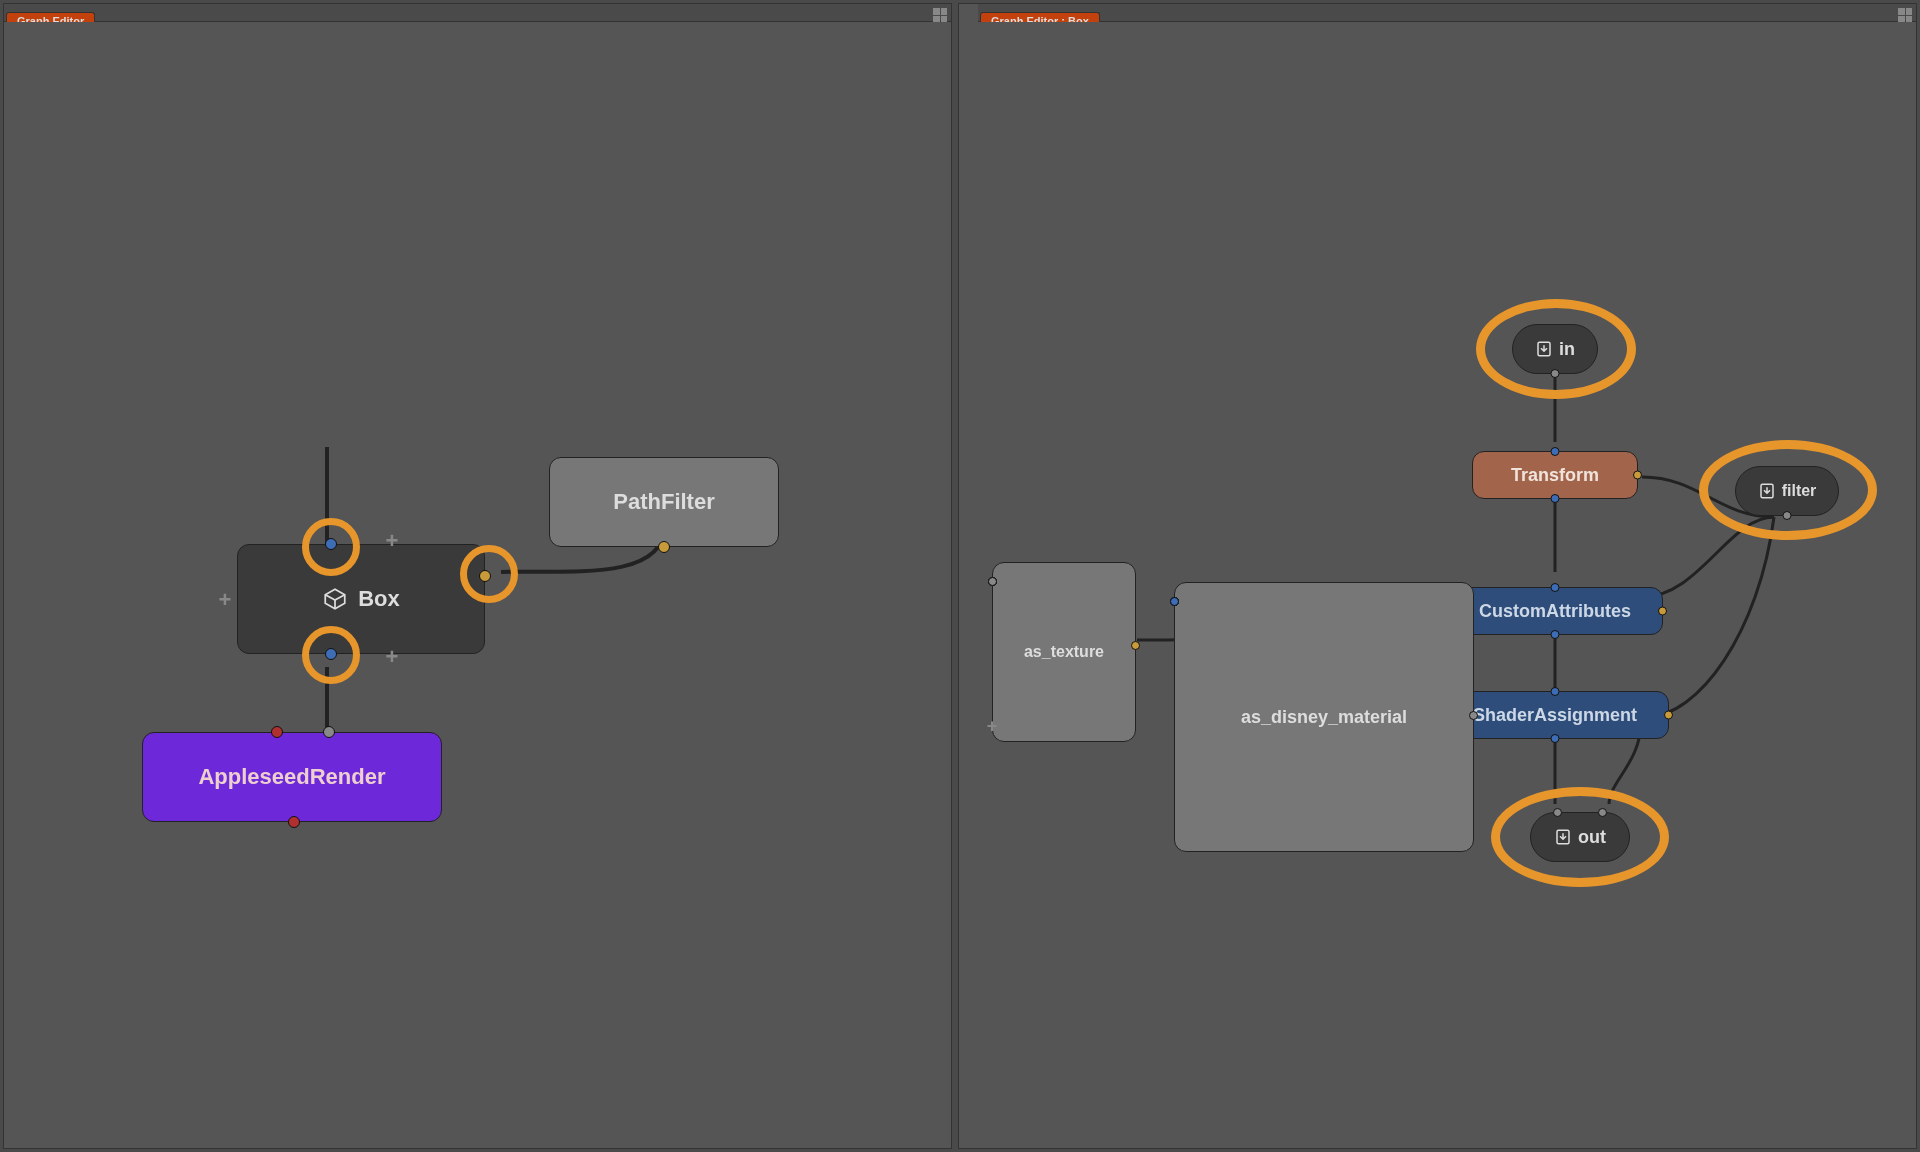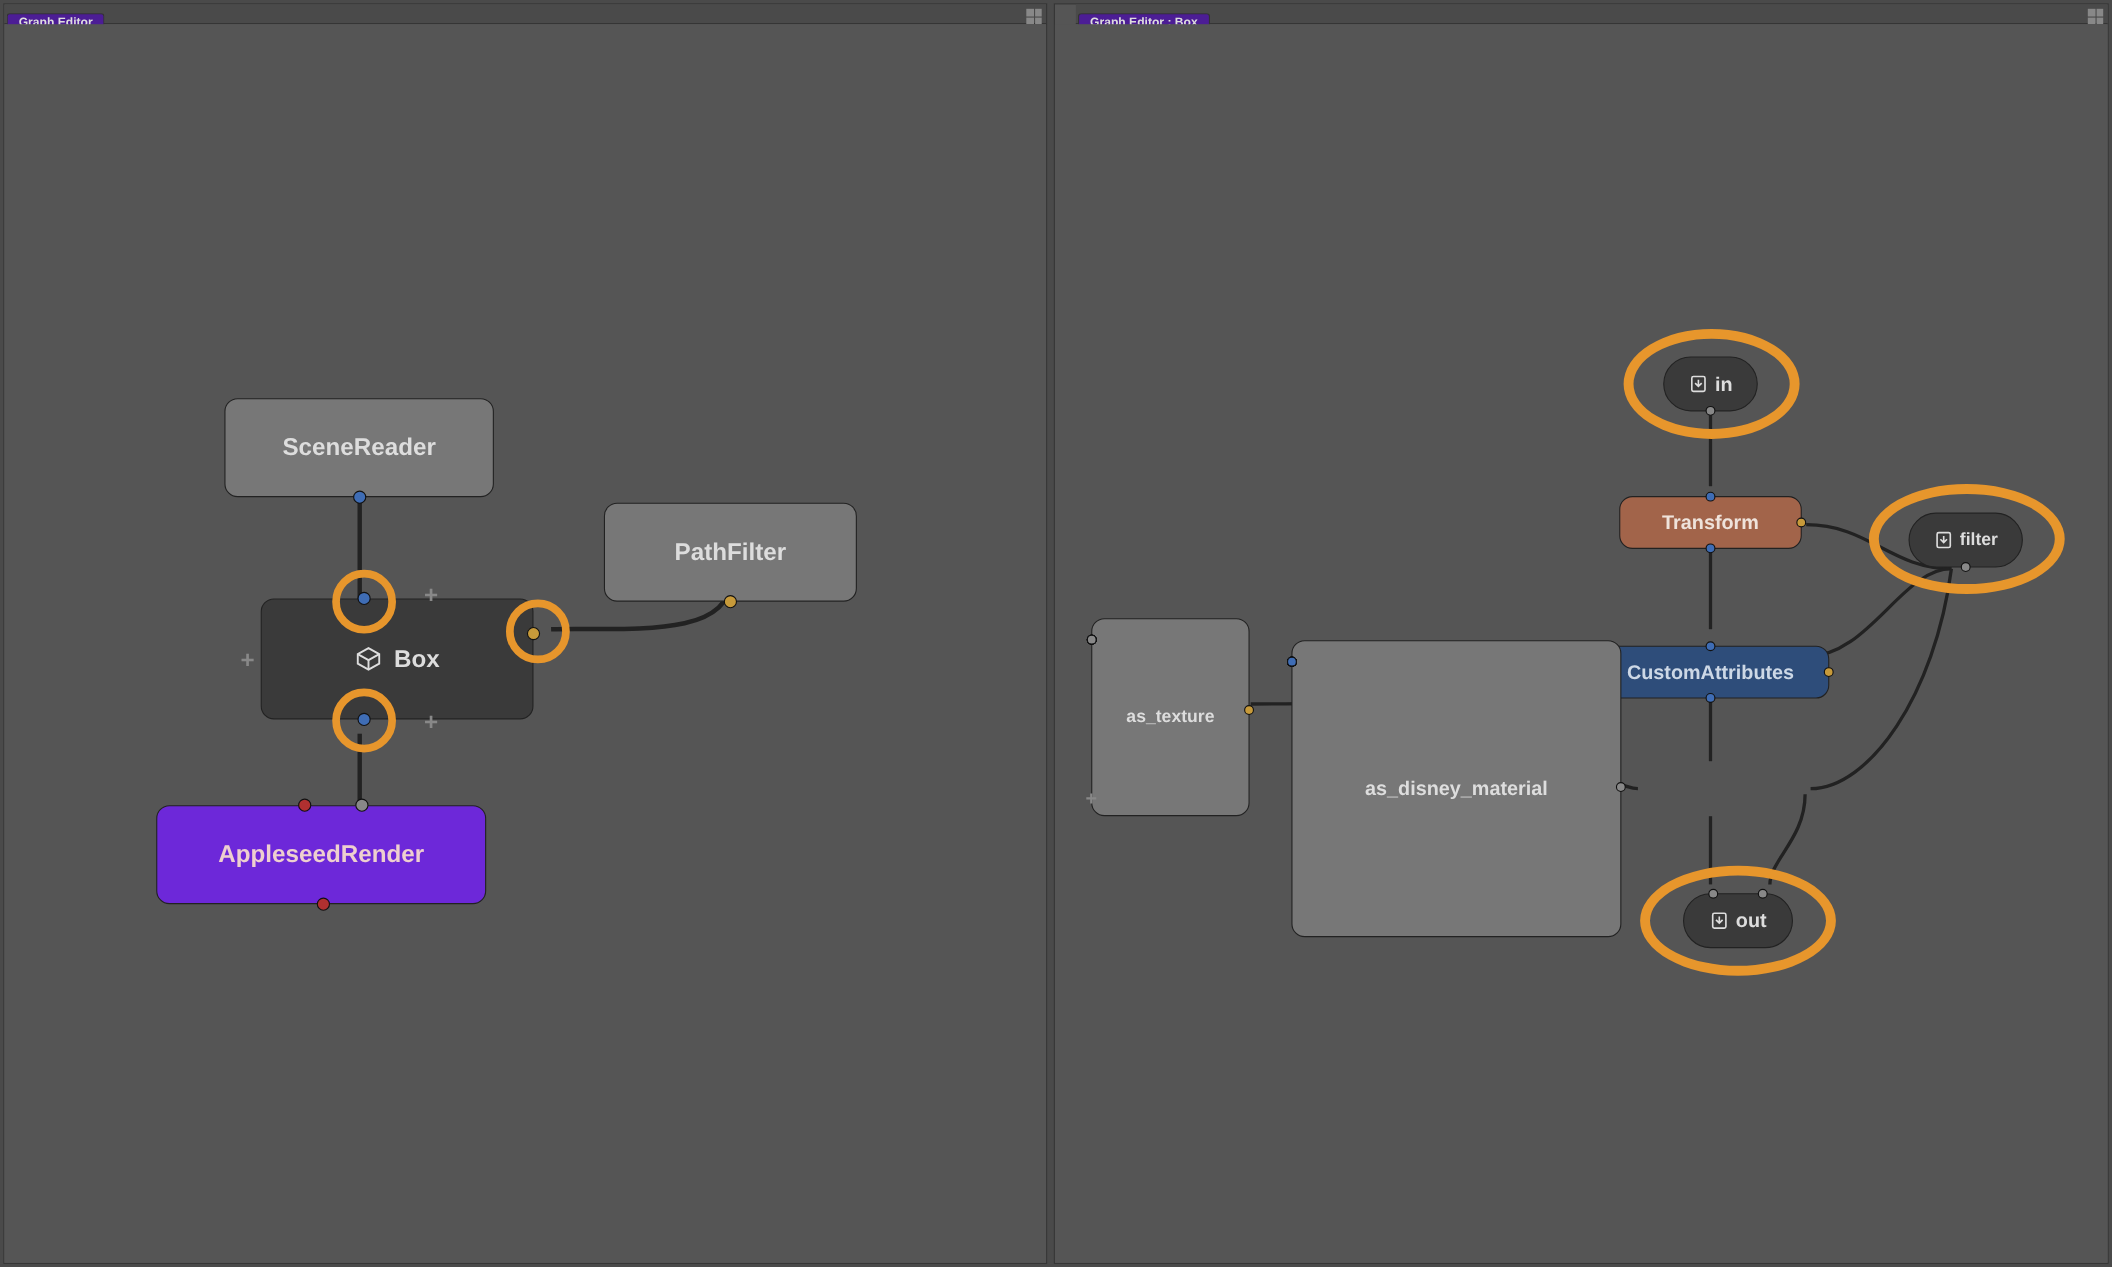--- a/index.html
+++ b/index.html
@@ -27,7 +27,7 @@
     border-bottom: 1px solid #333;
   }
   .tab {
-    background: #4c1d95;
+    background: #c2410c;
     color: #ddd;
     font-size: 11px;
     font-weight: bold;

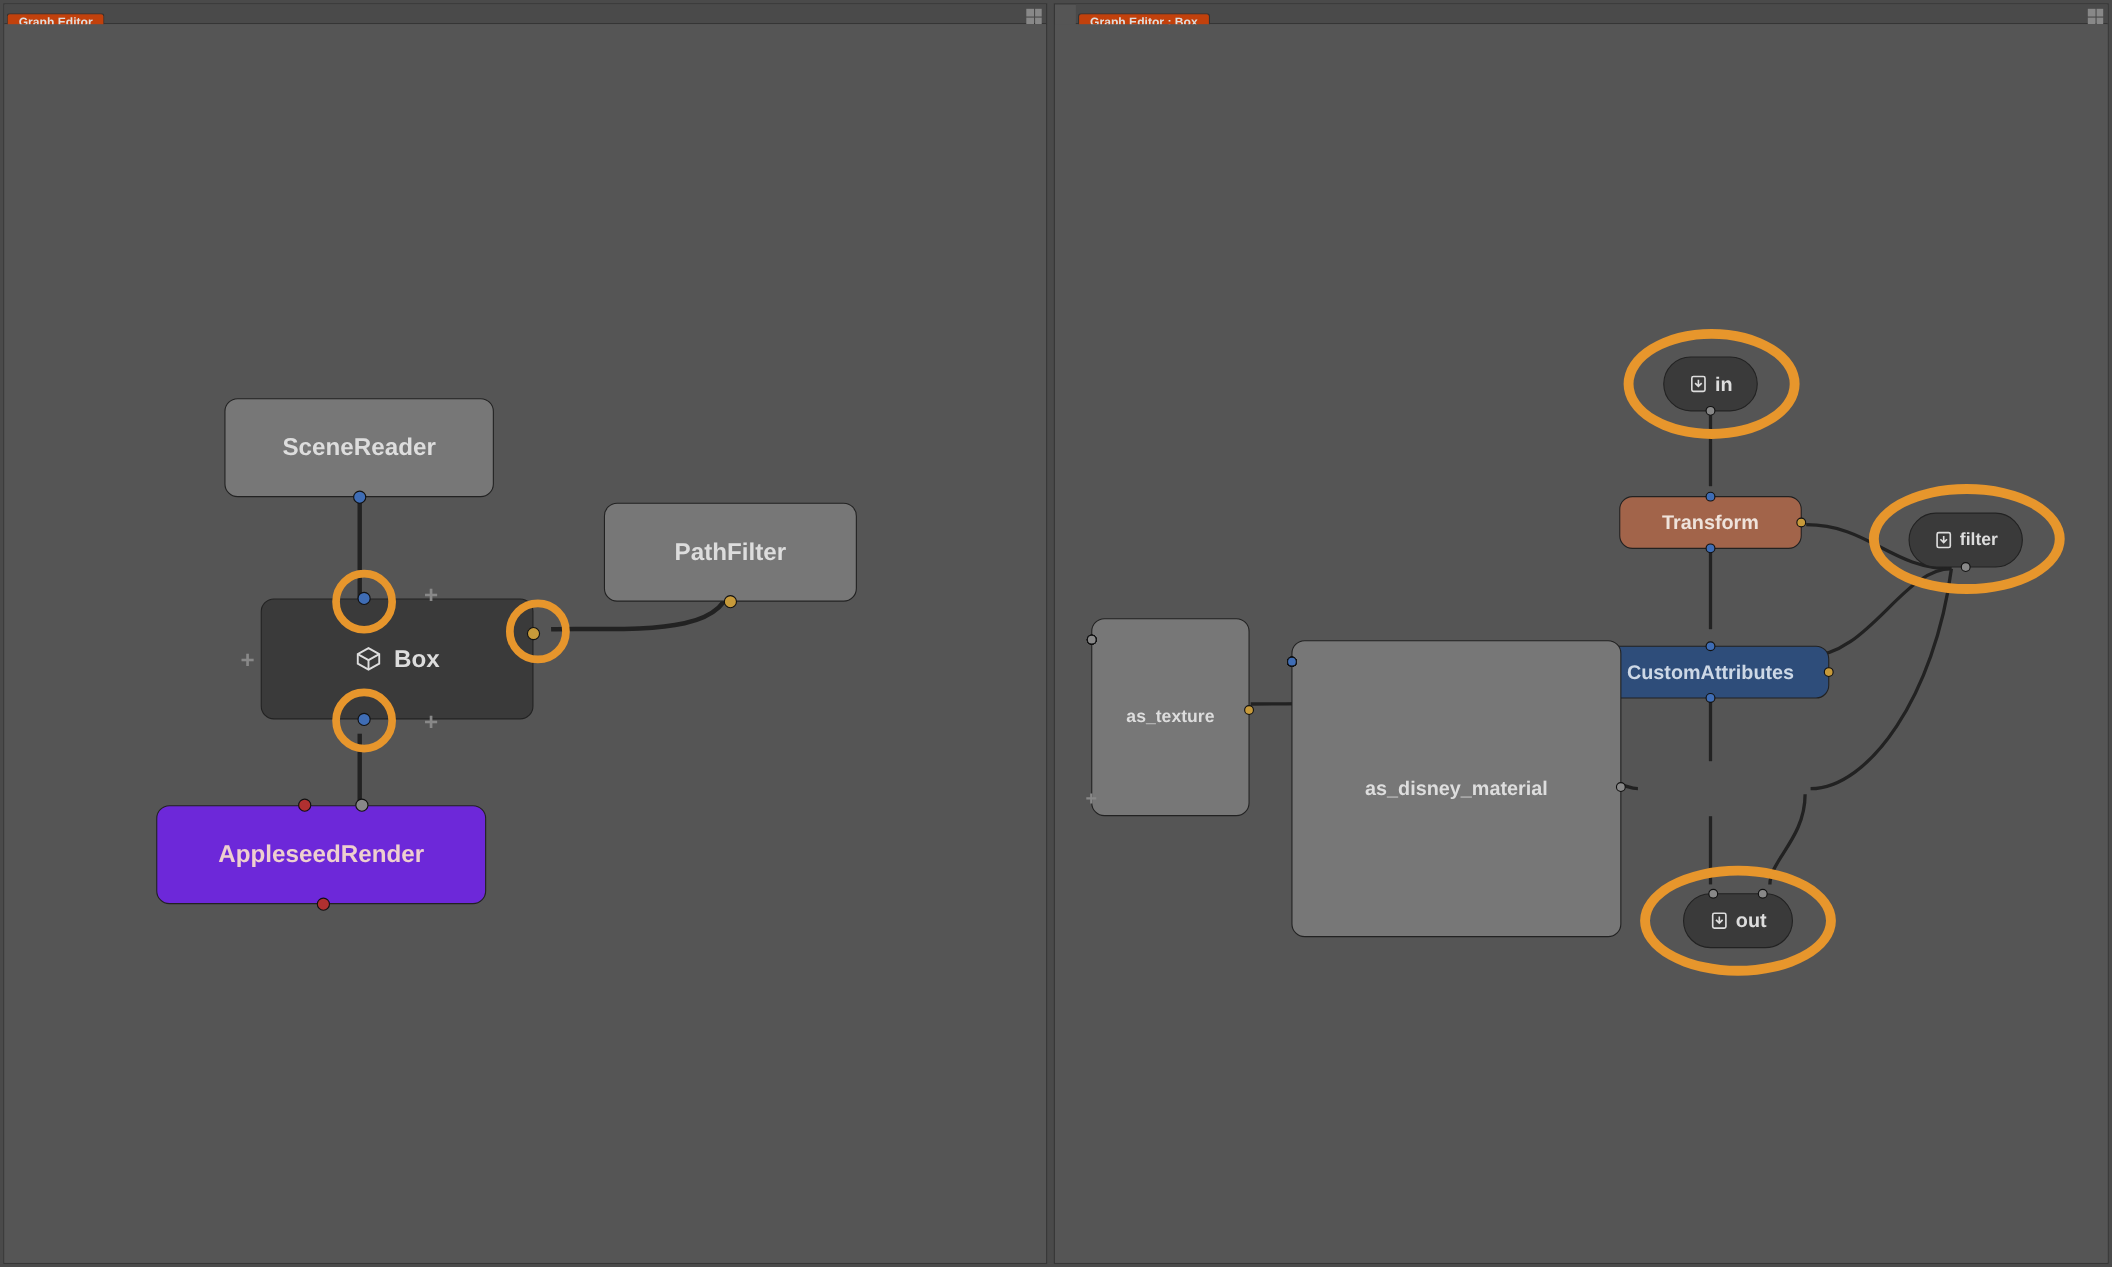--- a/index.html
+++ b/index.html
@@ -162,10 +162,6 @@
       <path d="M 323 645 L 323 710" stroke="#222" stroke-width="4" fill="none"></path>
     </svg>
 
-    <div class="node node-gray" style="left:200px; top:340px; width:245px; height:90px;">
-      <span>SceneReader</span>
-      <div class="port port-blue" style="left:50%; bottom:-7px; transform:translateX(-50%);"></div>
-    </div>
 
     <div class="node node-gray" style="left:545px; top:435px; width:230px; height:90px;">
       <span>PathFilter</span>

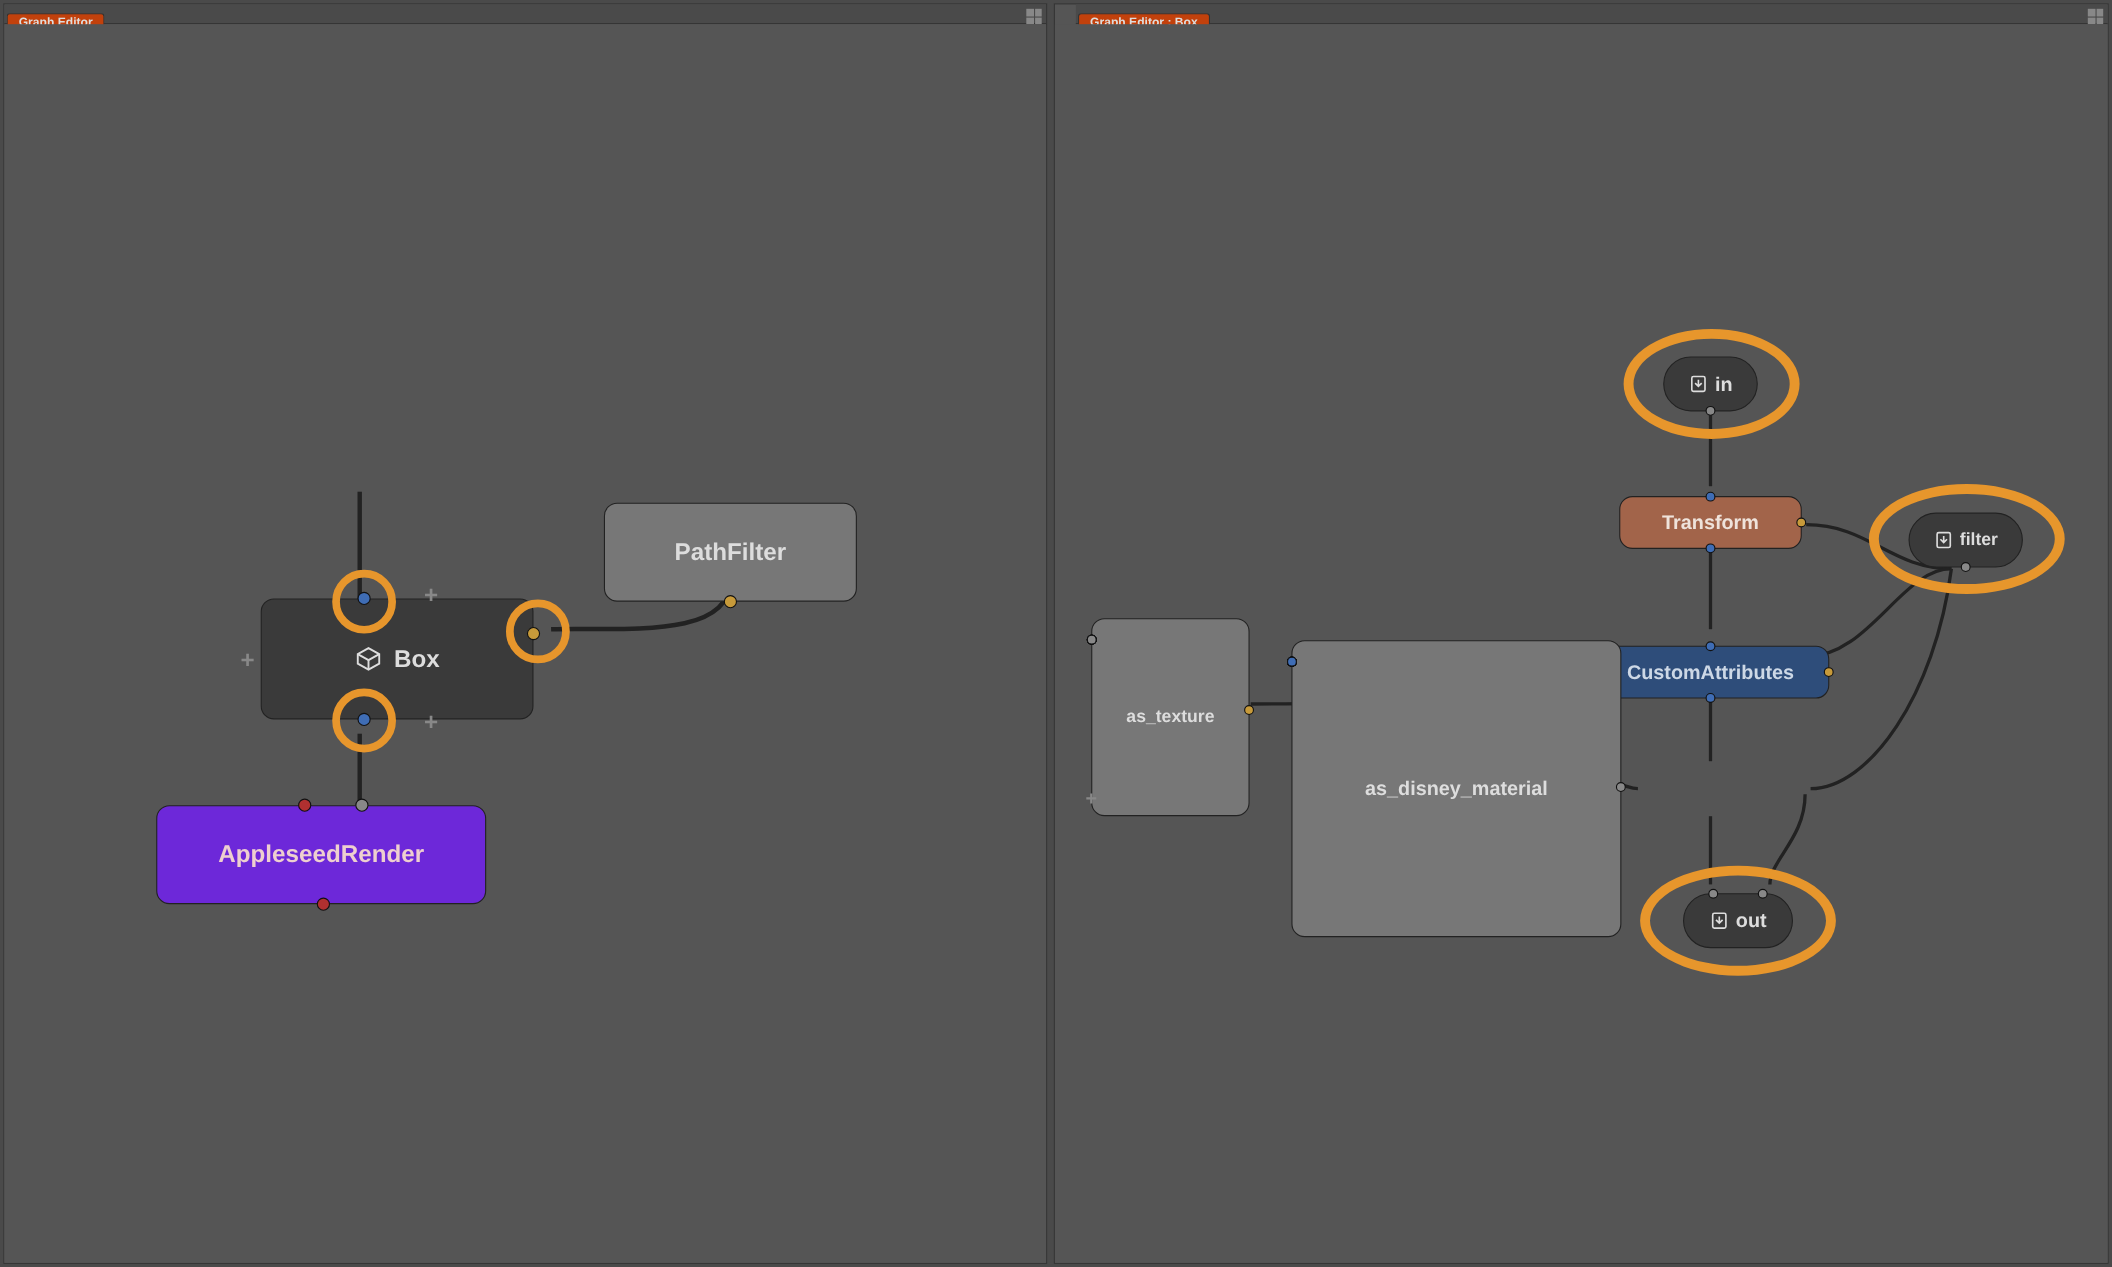--- a/index.html
+++ b/index.html
@@ -289,6 +289,13 @@
       <div class="port port-yellow port-sm" style="right:-5px; top:50%; transform:translateY(-50%);"></div>
     </div>
 
+    <div class="node node-blue" style="left:482px; top:669px; width:228px; height:48px; font-size:18px;">
+      <span>ShaderAssignment</span>
+      <div class="port port-blue port-sm" style="left:50%; top:-5px; transform:translateX(-50%);"></div>
+      <div class="port port-blue port-sm" style="left:50%; bottom:-5px; transform:translateX(-50%);"></div>
+      <div class="port port-yellow port-sm" style="right:-5px; top:50%; transform:translateY(-50%);"></div>
+      <div class="port port-gray port-sm" style="left:-5px; top:50%; transform:translateY(-50%);"></div>
+    </div>
 
     <div class="node node-gray" style="left:33px; top:540px; width:144px; height:180px; font-size:16px;">
       <span>as_texture</span>

